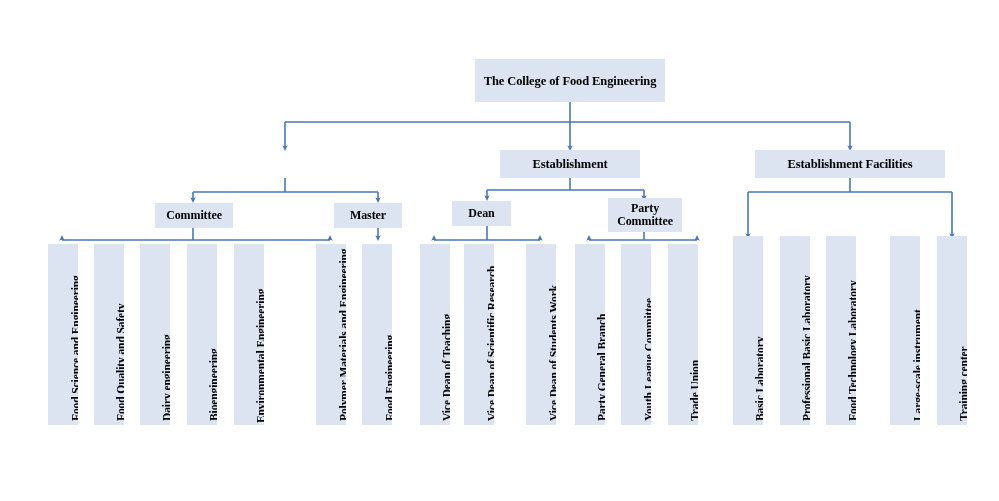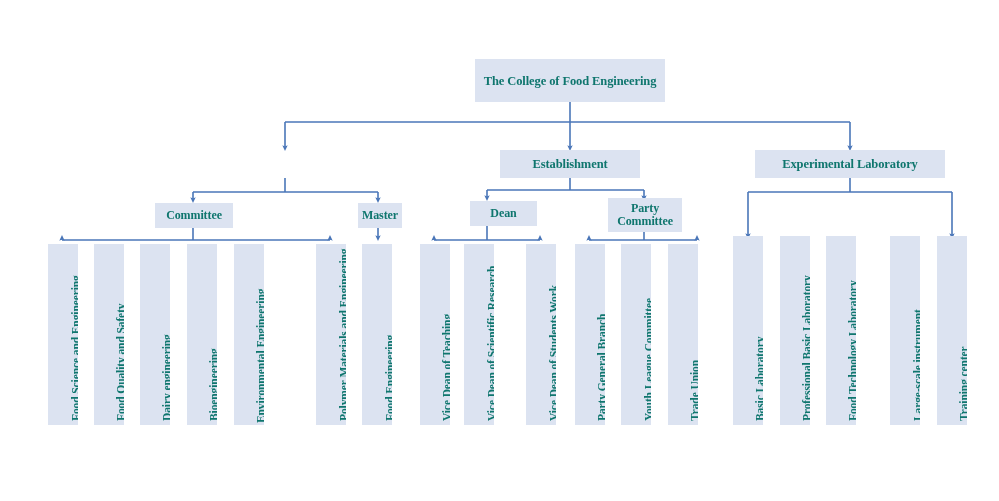--- a/index.html
+++ b/index.html
@@ -28,7 +28,7 @@
   .node {
     position: absolute;
     background: #dce3f1;
-    color: #0f766e;
+    color: #000000;
     font-weight: bold;
     display: flex;
     align-items: center;

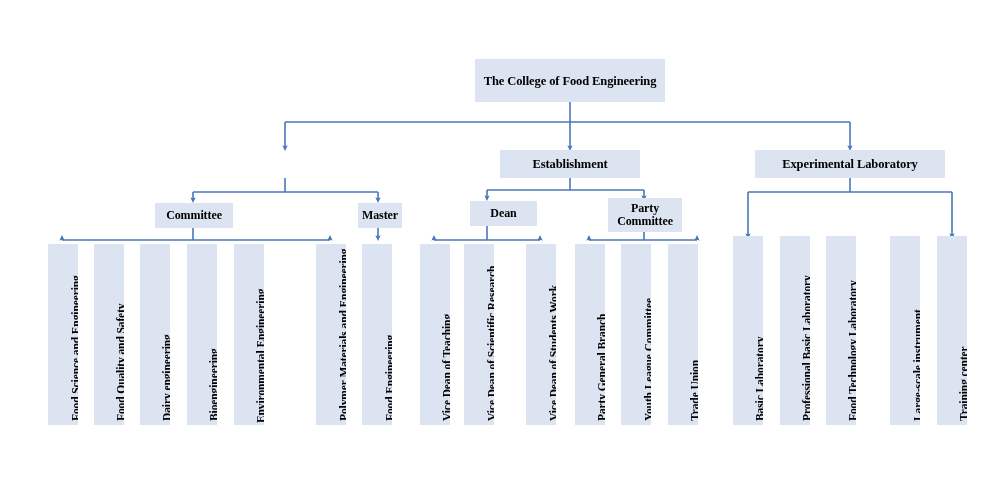--- a/index.html
+++ b/index.html
@@ -137,7 +137,7 @@
     <span>Establishment</span>
   </div>
   <div class="node lvl2" style="left:755px; top:150px; width:190px; height:28px;">
-    <span>Experimental Laboratory</span>
+    <span>Establishment Facilities</span>
   </div>
 
   <div class="node lvl3" style="left:155px; top:203px; width:78px; height:25px;">

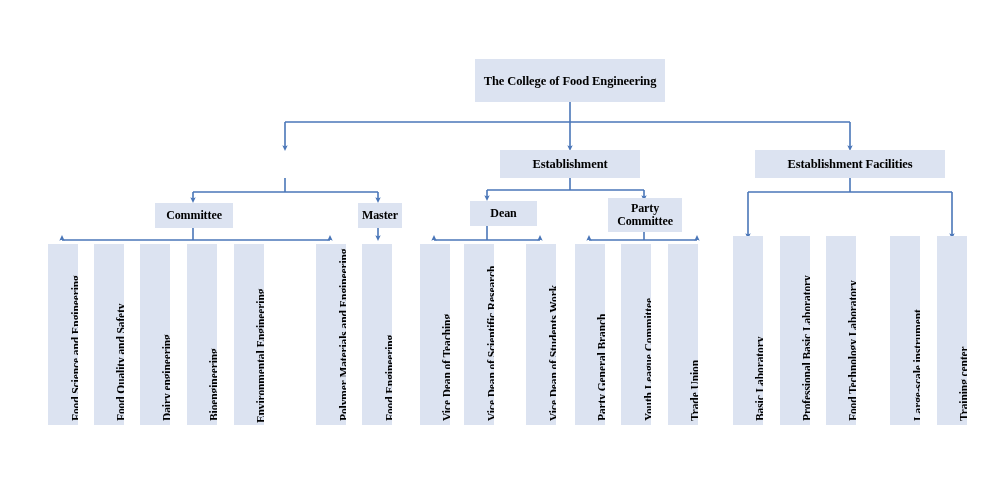--- a/index.html
+++ b/index.html
@@ -143,7 +143,7 @@
   <div class="node lvl3" style="left:155px; top:203px; width:78px; height:25px;">
     <span>Committee</span>
   </div>
-  <div class="node lvl3" style="left:358px; top:203px; width:44px; height:25px;">
+  <div class="node lvl3" style="left:334px; top:203px; width:68px; height:25px;">
     <span>Master</span>
   </div>
   <div class="node lvl3" style="left:470px; top:201px; width:67px; height:25px;text-align:right;">

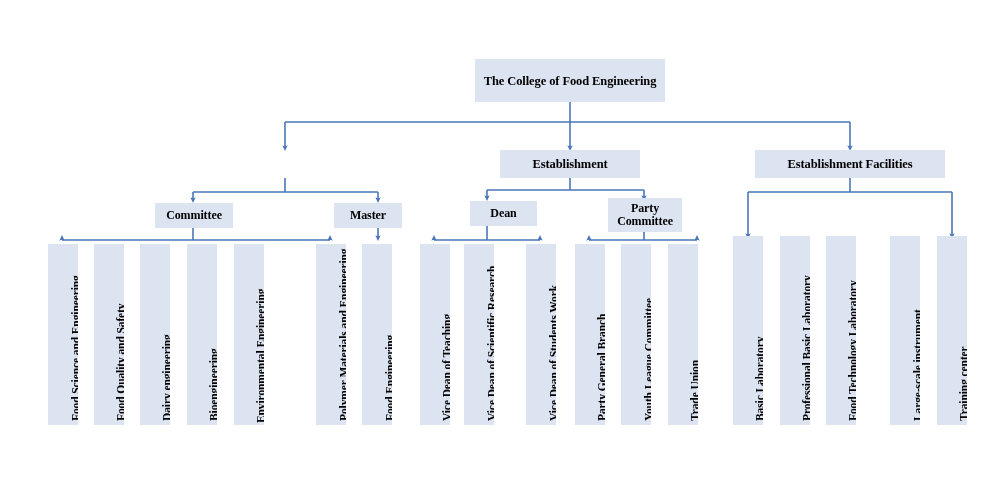--- a/index.html
+++ b/index.html
@@ -146,7 +146,7 @@
   <div class="node lvl3" style="left:334px; top:203px; width:68px; height:25px;">
     <span>Master</span>
   </div>
-  <div class="node lvl3" style="left:470px; top:201px; width:67px; height:25px;text-align:right;">
+  <div class="node lvl3" style="left:452px; top:201px; width:59px; height:25px;text-align:right;">
     <span>Dean</span>
   </div>
   <div class="node lvl3" style="left:608px; top:198px; width:74px; height:34px;">

